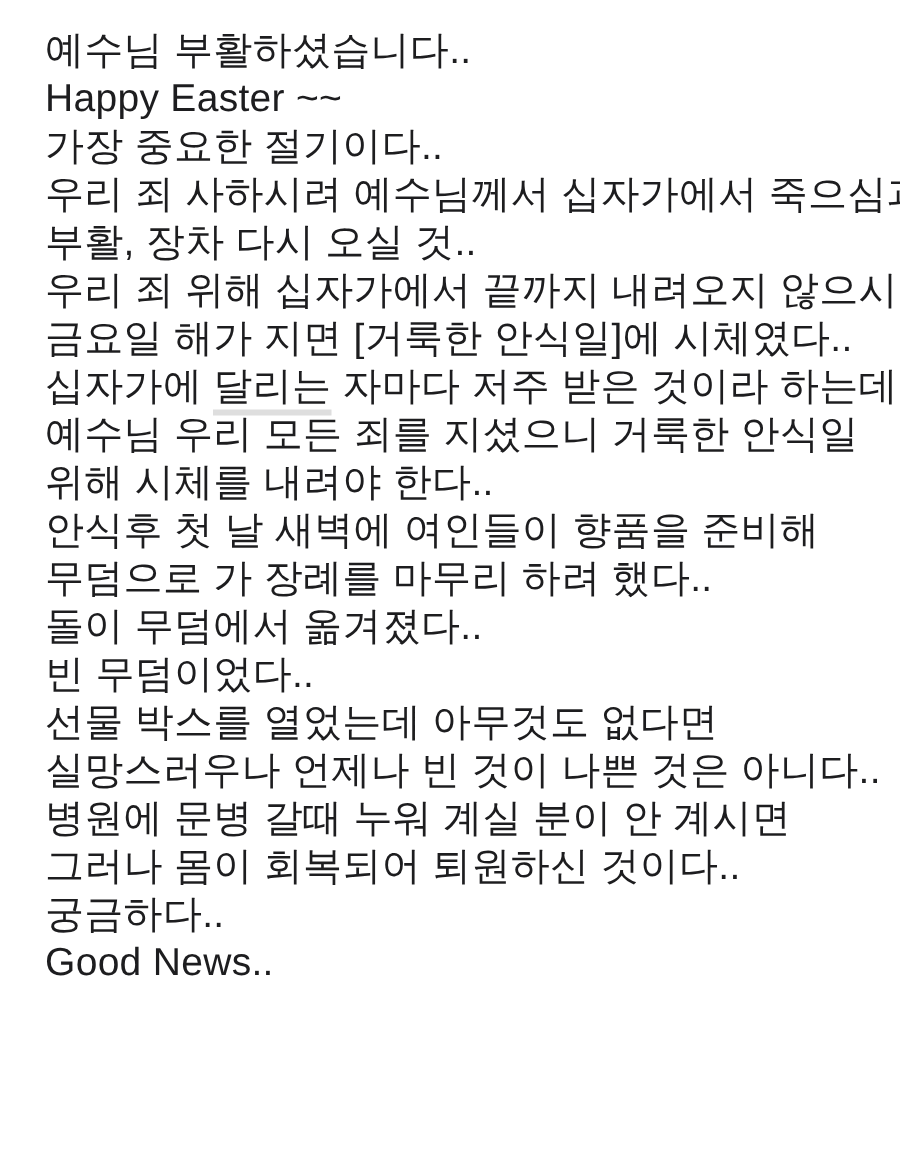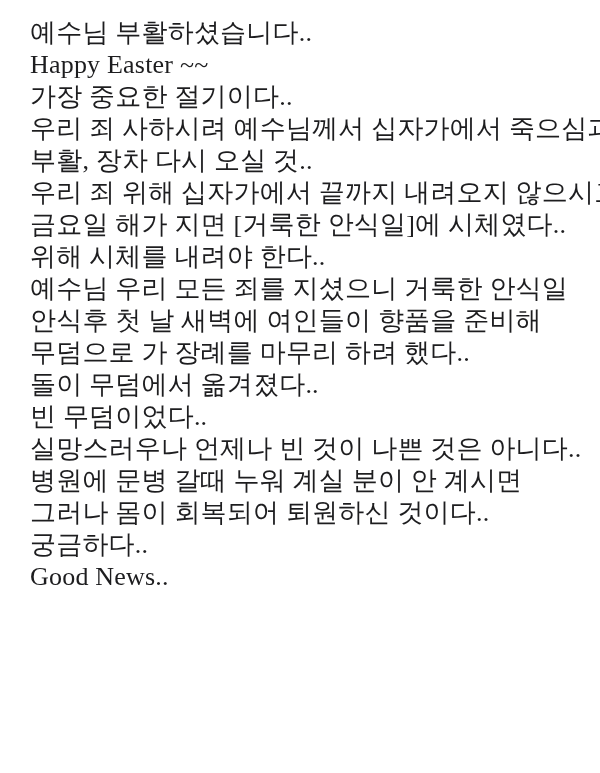--- a/index.html
+++ b/index.html
@@ -20,7 +20,7 @@
       background: #ffffff;
     }
     .text-line {
-      font-family: Liberation Serif, serif;
+      font-family: Liberation Sans, sans-serif;
       font-size: 26px;
       line-height: 32px;
       color: #1d1d1f;

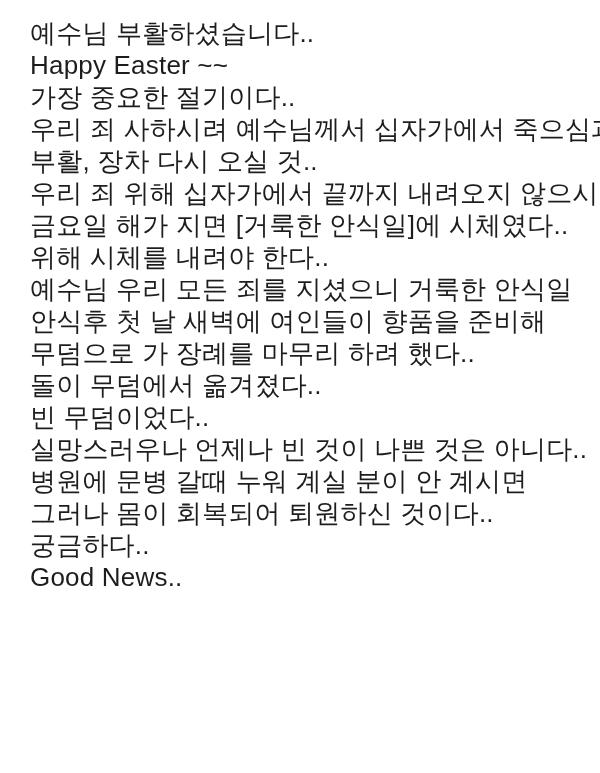--- a/index.html
+++ b/index.html
@@ -43,6 +43,9 @@
   <div class="text-line">부활, 장차 다시 오실 것..</div>
   <div class="text-line">우리 죄 위해 십자가에서 끝까지 내려오지 않으시고</div>
   <div class="text-line">금요일 해가 지면 [거룩한 안식일]에 시체였다..</div>
+  <div class="text-line">
+    <span>십자가에 </span><span class="underlined-word">달리는</span><span> 자마다 저주 받은 것이라 하는데</span>
+  </div>
   <div class="text-line">위해 시체를 내려야 한다..</div>
   <div class="text-line">예수님 우리 모든 죄를 지셨으니 거룩한 안식일</div>
   <div class="text-line">안식후 첫 날 새벽에 여인들이 향품을 준비해</div>

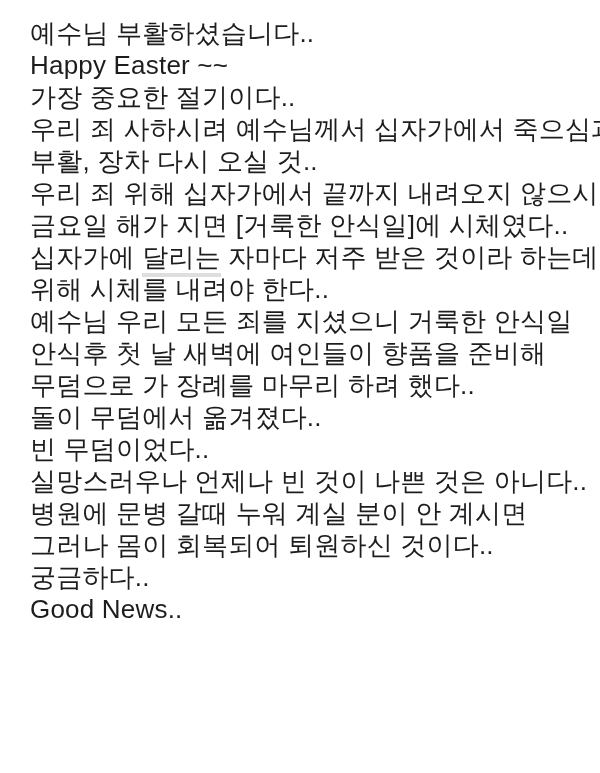--- a/index.html
+++ b/index.html
@@ -46,8 +46,8 @@
   <div class="text-line">
     <span>십자가에 </span><span class="underlined-word">달리는</span><span> 자마다 저주 받은 것이라 하는데</span>
   </div>
+  <div class="text-line">예수님 우리 모든 죄를 지셨으니 거룩한 안식일</div>
   <div class="text-line">위해 시체를 내려야 한다..</div>
-  <div class="text-line">예수님 우리 모든 죄를 지셨으니 거룩한 안식일</div>
   <div class="text-line">안식후 첫 날 새벽에 여인들이 향품을 준비해</div>
   <div class="text-line">무덤으로 가 장례를 마무리 하려 했다..</div>
   <div class="text-line">돌이 무덤에서 옮겨졌다..</div>

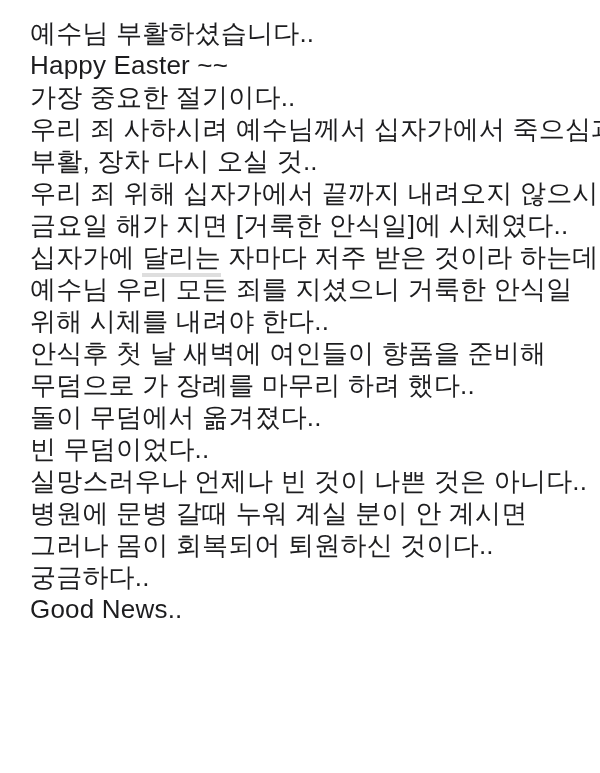--- a/index.html
+++ b/index.html
@@ -52,6 +52,7 @@
   <div class="text-line">무덤으로 가 장례를 마무리 하려 했다..</div>
   <div class="text-line">돌이 무덤에서 옮겨졌다..</div>
   <div class="text-line">빈 무덤이었다..</div>
+  <div class="text-line">선물 박스를 열었는데 아무것도 없다면</div>
   <div class="text-line">실망스러우나 언제나 빈 것이 나쁜 것은 아니다..</div>
   <div class="text-line">병원에 문병 갈때 누워 계실 분이 안 계시면</div>
   <div class="text-line">그러나 몸이 회복되어 퇴원하신 것이다..</div>

